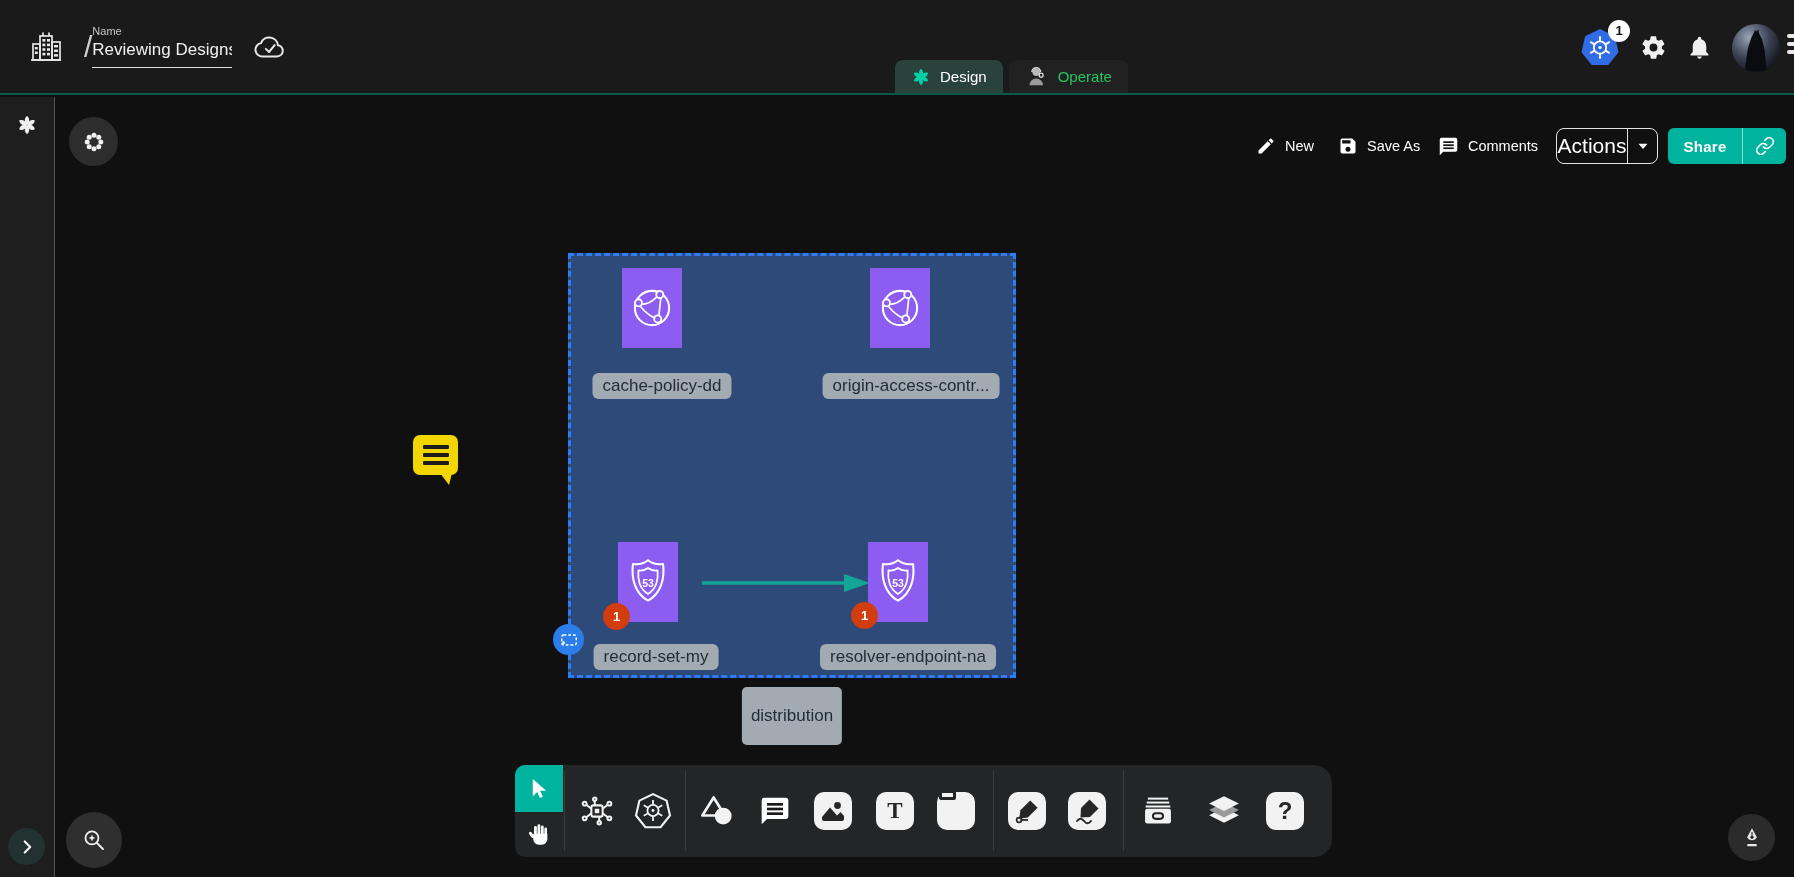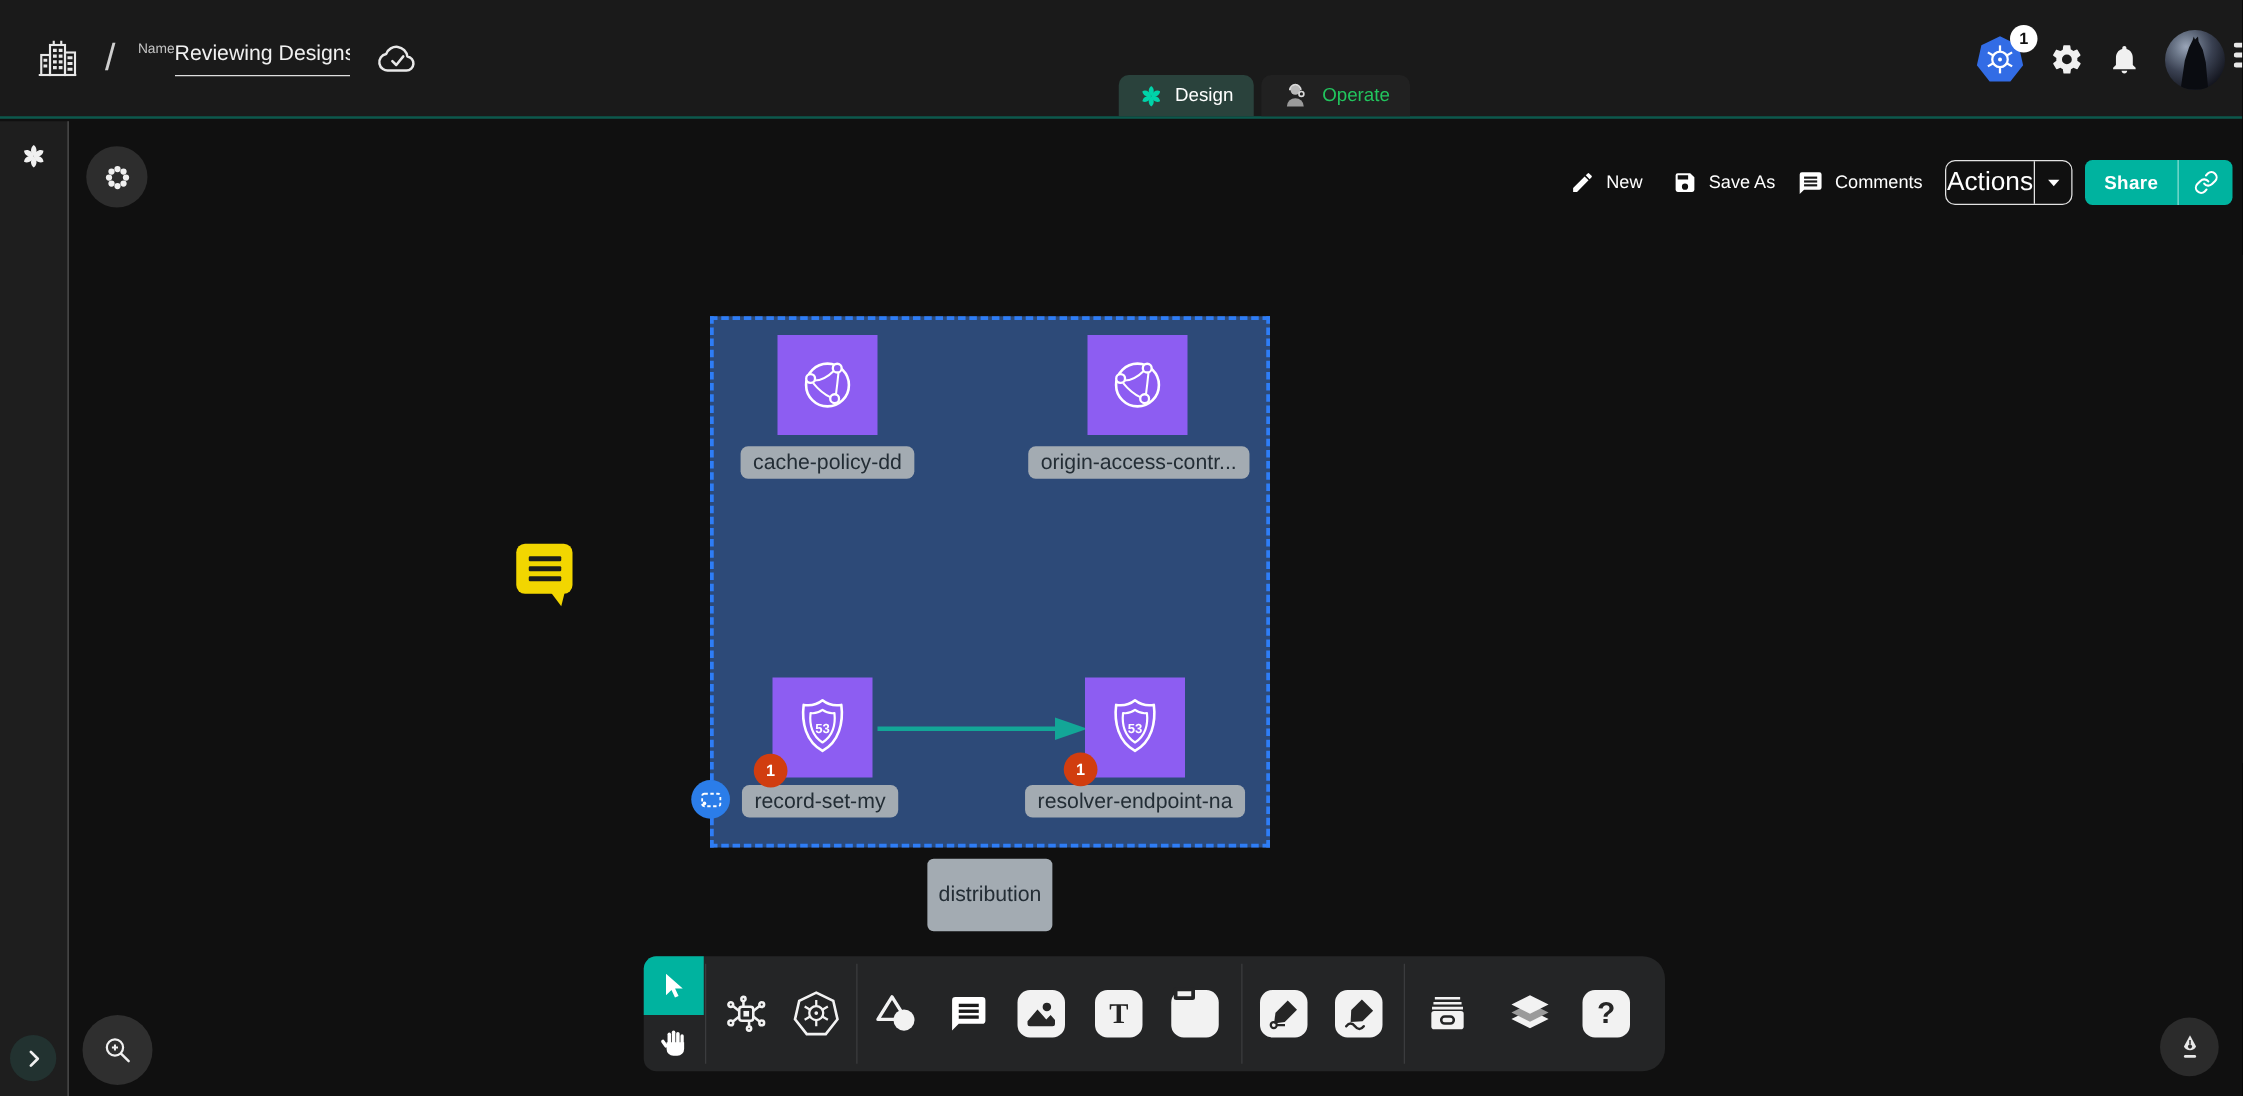--- a/index.html
+++ b/index.html
@@ -16,7 +16,7 @@
   .brand-text { font-size:33px; font-weight:700; color:#c9c9c9; letter-spacing:4px; margin-left:10px; }
   .org-icon { margin-left:28px; }
   .crumb-slash { margin-left:20px; font-size:30px; font-weight:300; color:#cfcfcf; }
-  .name-block { margin-left:18px; display:flex; flex-direction:row; }
+  .name-block { display:flex; flex-direction:column; }
   .name-label { font-size:11px; color:#c4c4c4; margin-bottom:3px; }
   .name-input { background:transparent; border:none; border-bottom:1px solid #dedede; outline:none;
     color:#f0f0f0; font-size:17px; width:140px; padding:0 0 7px 0; font-family:"Liberation Sans",sans-serif; }

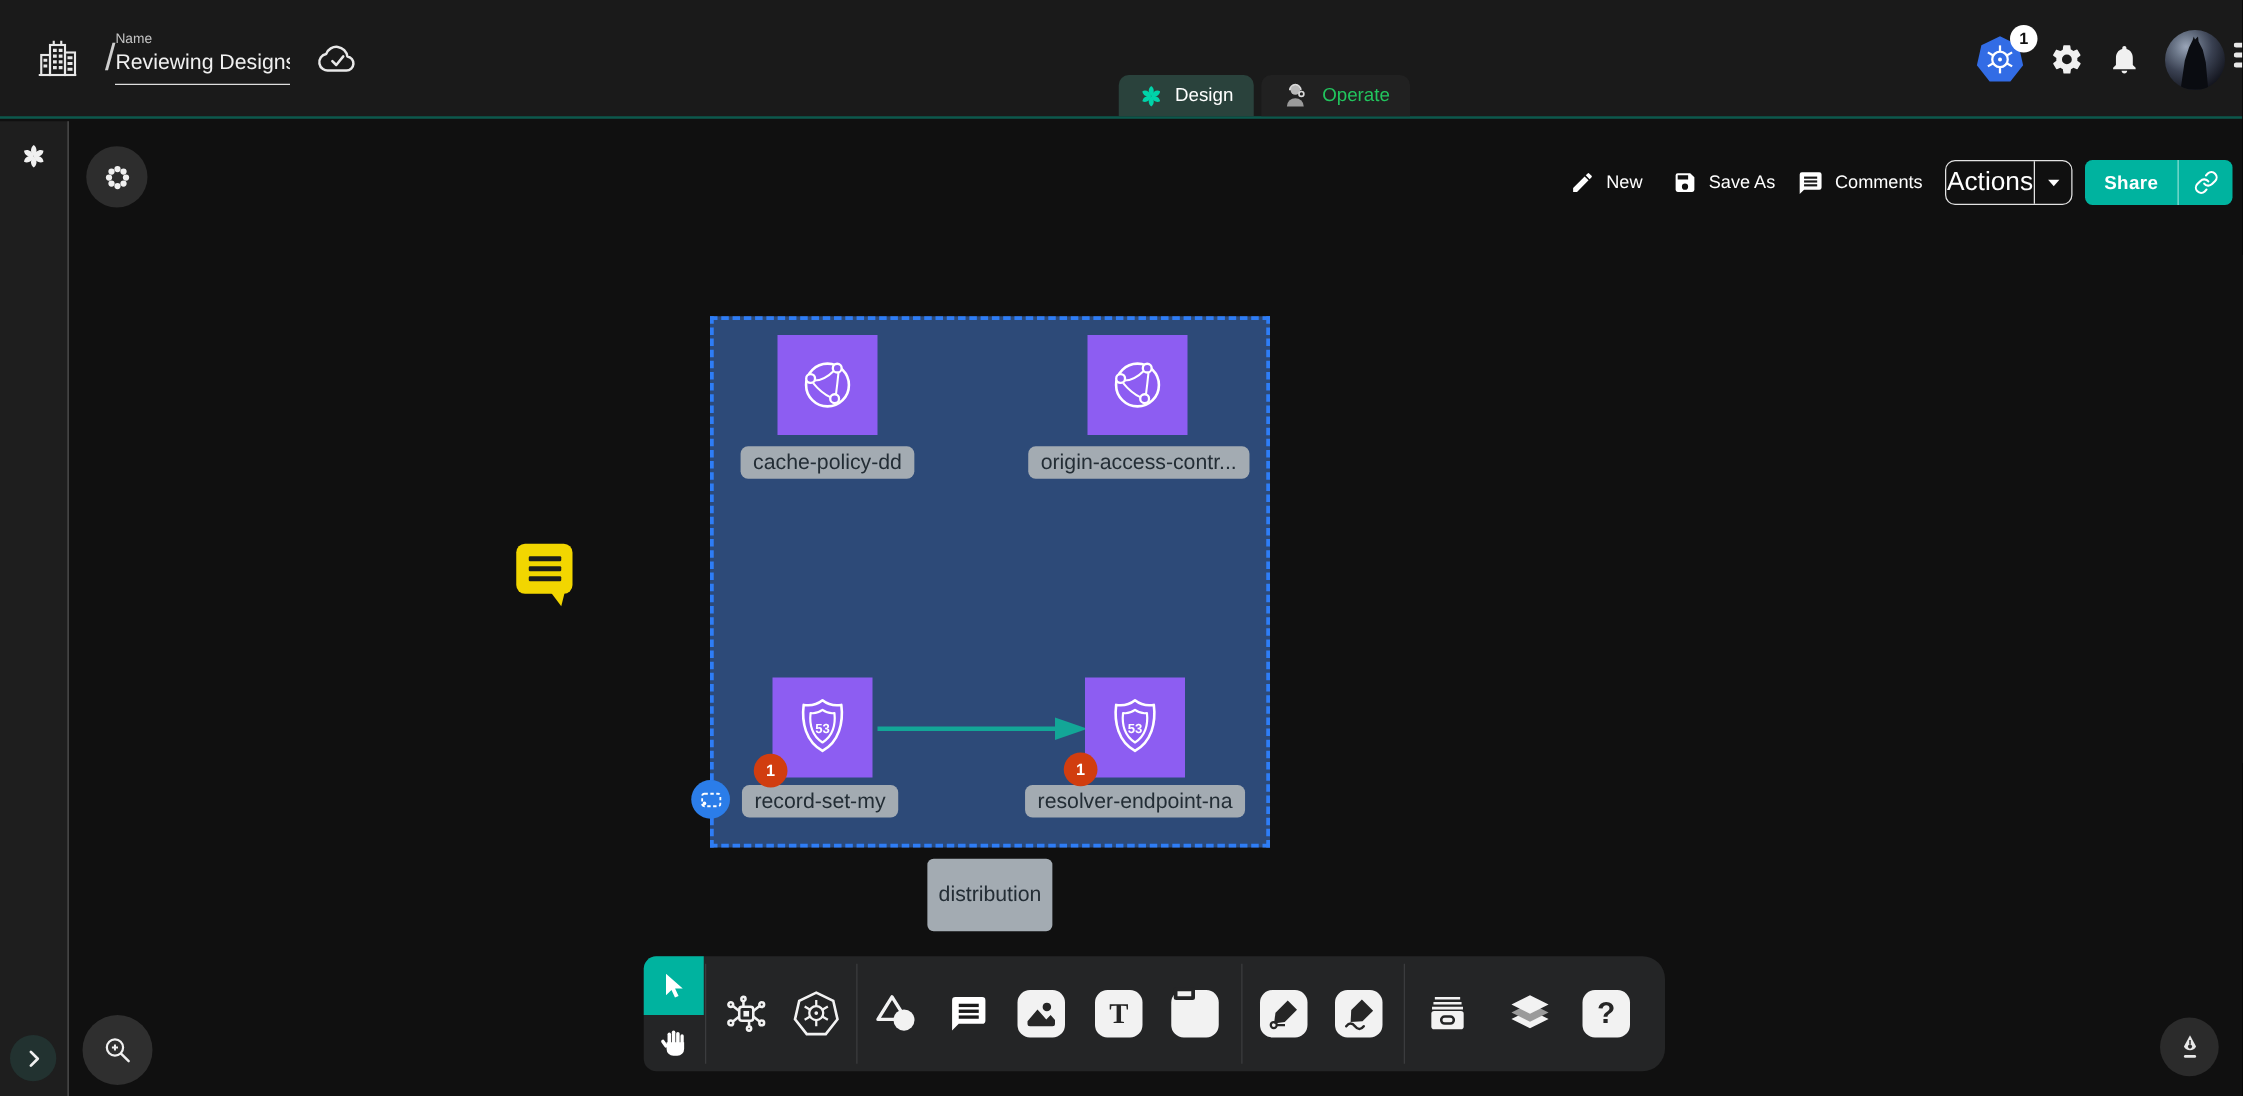--- a/index.html
+++ b/index.html
@@ -68,7 +68,7 @@
   .node-cache { left:622px; top:268px; } .node-origin { left:870px; top:268px; }
   .node-record { left:618px; top:542px; } .node-resolver { left:868px; top:542px; }
   .node-label { position:absolute; transform:translateX(-50%); background:#a3abb2; color:#232d35;
-    font-size:17px; padding:3px 10px; border-radius:6px; white-space:nowrap; z-index:4; }
+    font-size:17px; padding:3px 10px; border-radius:6px; white-space:nowrap; z-index:4;margin-top:16px; }
   .lbl-cache { left:662px; top:357px; } .lbl-origin { left:911px; top:357px; }
   .lbl-record { left:656px; top:628px; } .lbl-resolver { left:908px; top:628px; }
   .count-badge { position:absolute; width:27px; height:27px; border-radius:50%; background:#d13d0f;

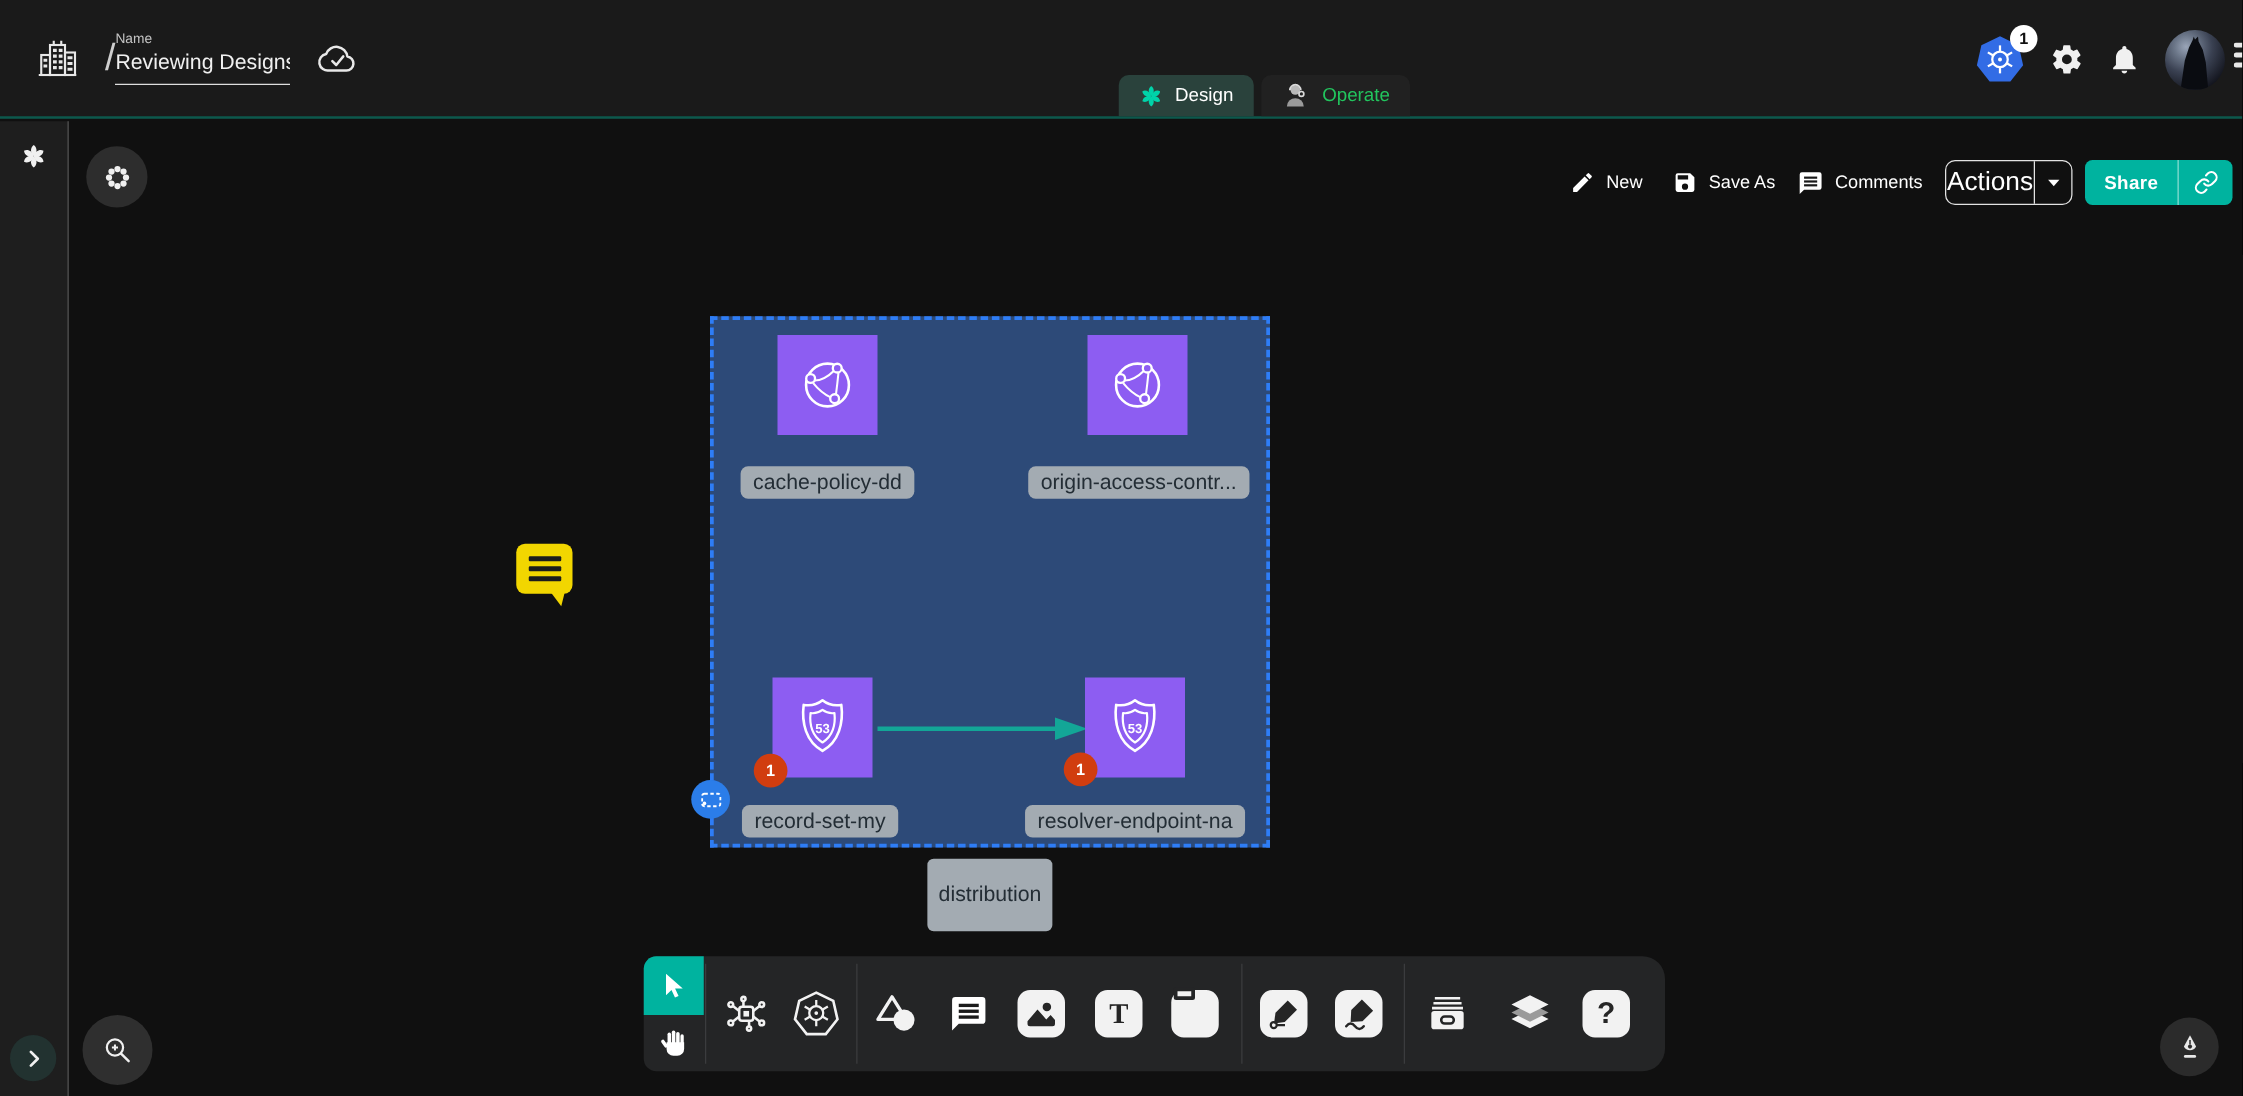--- a/index.html
+++ b/index.html
@@ -64,7 +64,7 @@
   
   .selection-box { position:absolute; left:568px; top:253px; width:448px; height:425px;
     background:#2d4a78; border:3px dashed #2e7df6; z-index:1; }
-  .node { position:absolute; width:80px; height:80px; background:#8d5df2; z-index:3; cursor:pointer; }
+  .node { position:absolute; width:60px; height:80px; background:#8d5df2; z-index:3; cursor:pointer; }
   .node-cache { left:622px; top:268px; } .node-origin { left:870px; top:268px; }
   .node-record { left:618px; top:542px; } .node-resolver { left:868px; top:542px; }
   .node-label { position:absolute; transform:translateX(-50%); background:#a3abb2; color:#232d35;

